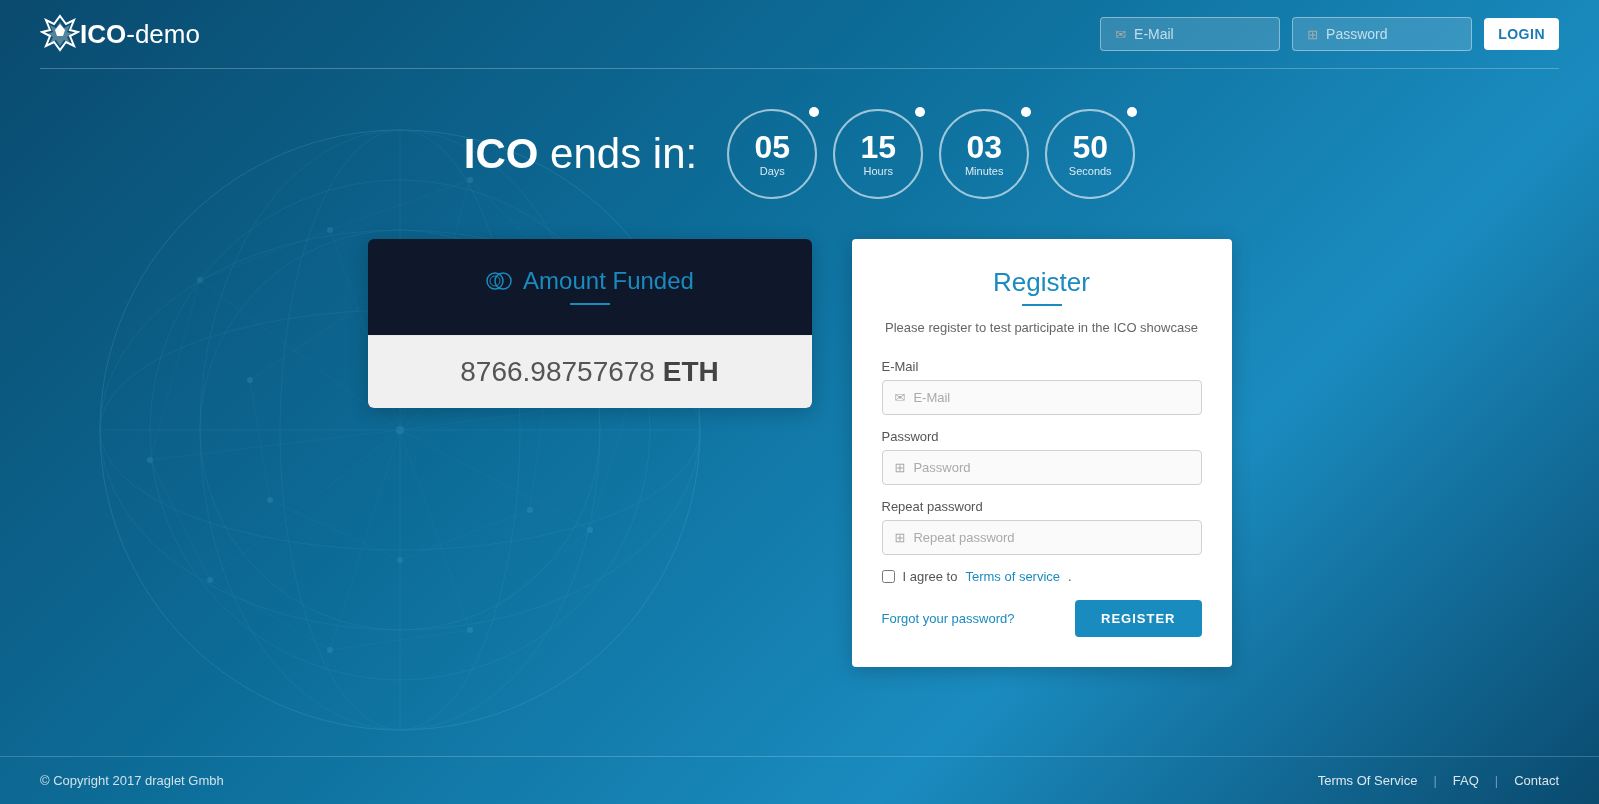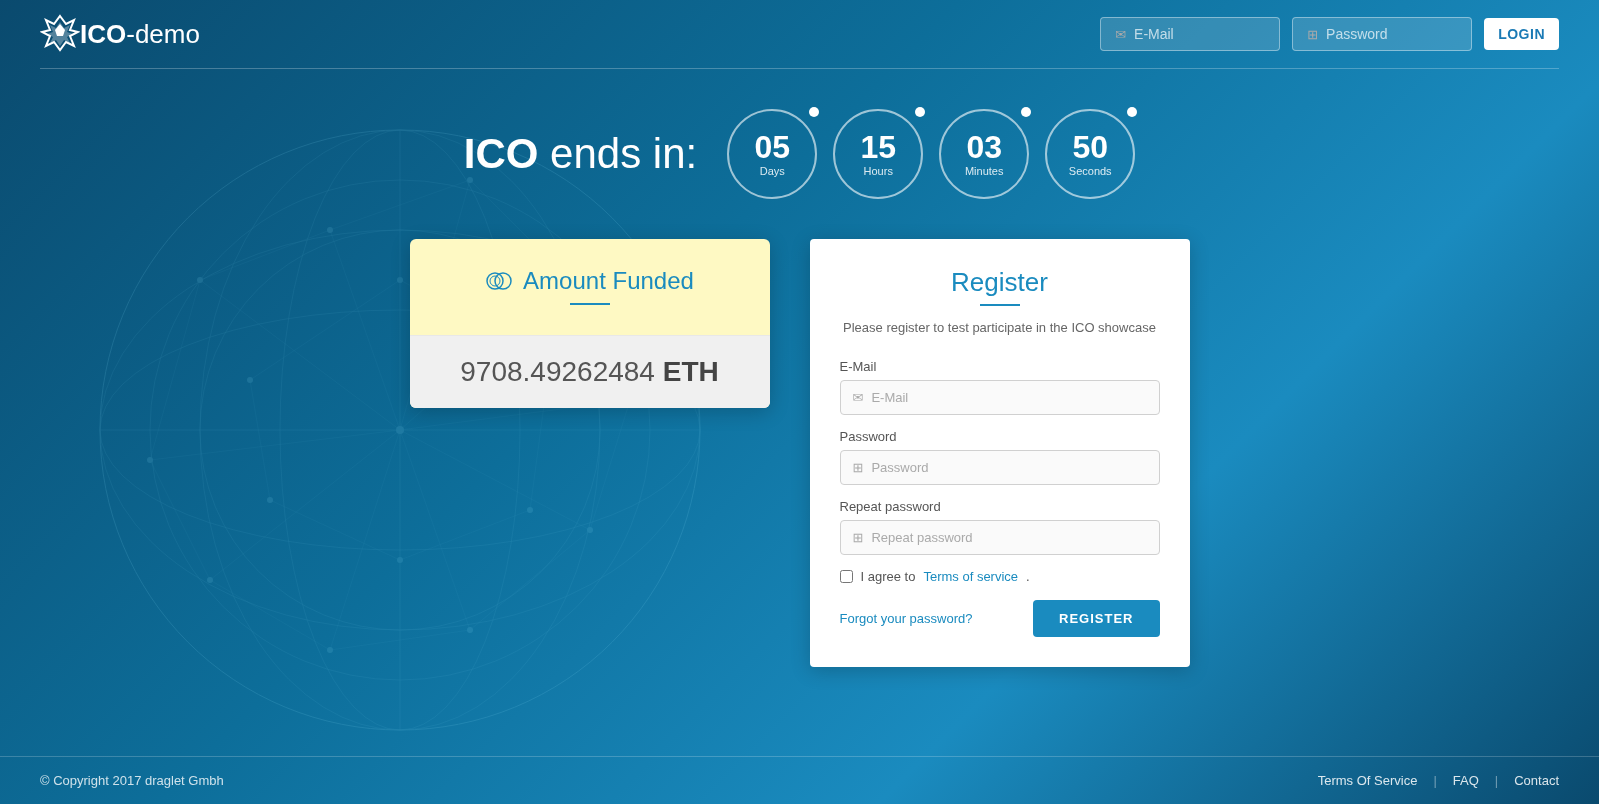--- a/index.html
+++ b/index.html
@@ -163,9 +163,9 @@
 
     
     .funded-card {
-      background: #fef9c3;
+      background: #0f172a;
       border-radius: 6px;
-      width: 360px;
+      width: 444px;
       overflow: hidden;
       box-shadow: 0 4px 20px rgba(0,0,0,0.2);
     }

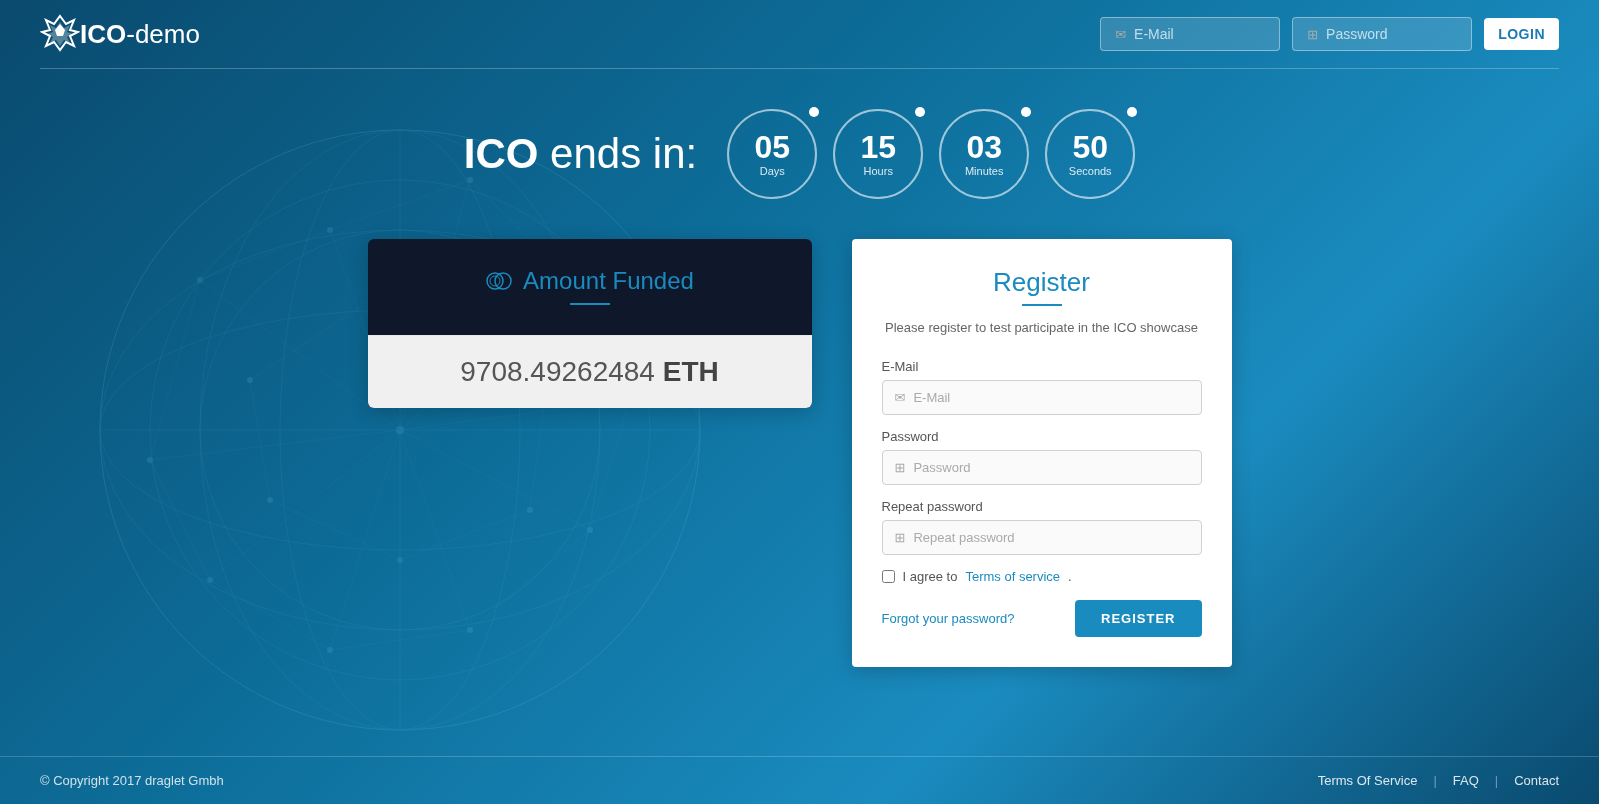--- a/index.html
+++ b/index.html
@@ -486,7 +486,7 @@
         </div>
         <div class="funded-card-bottom">
           <span class="funded-amount">
-            <span>9708.49262484</span> <strong>ETH</strong>
+            <span>8766.98757678</span> <strong>ETH</strong>
           </span>
         </div>
       </div>

